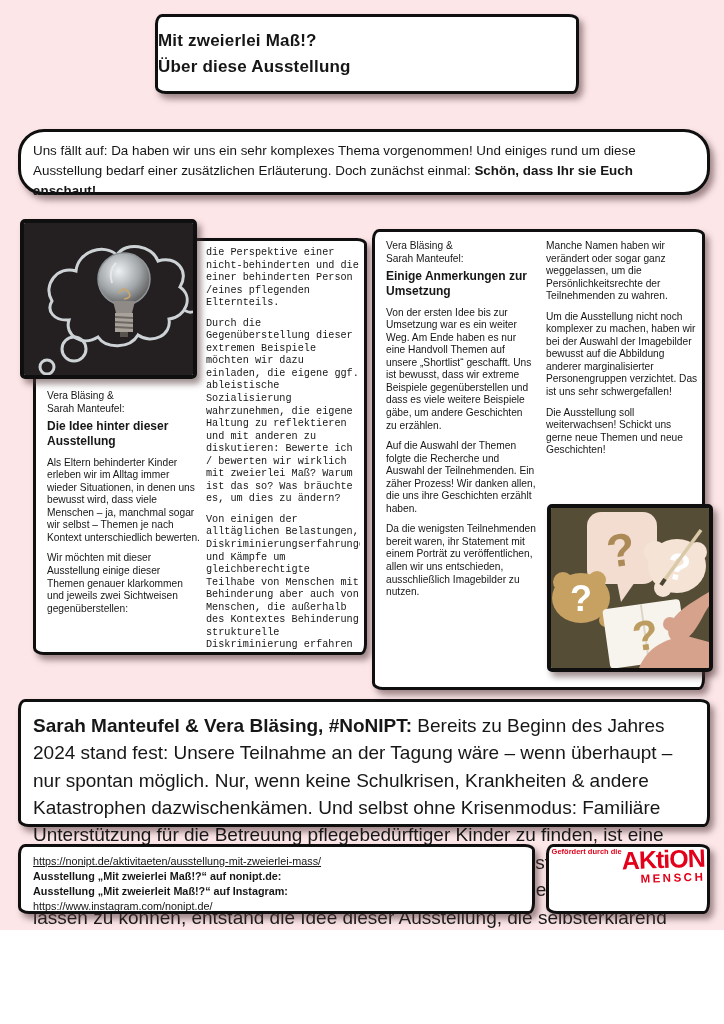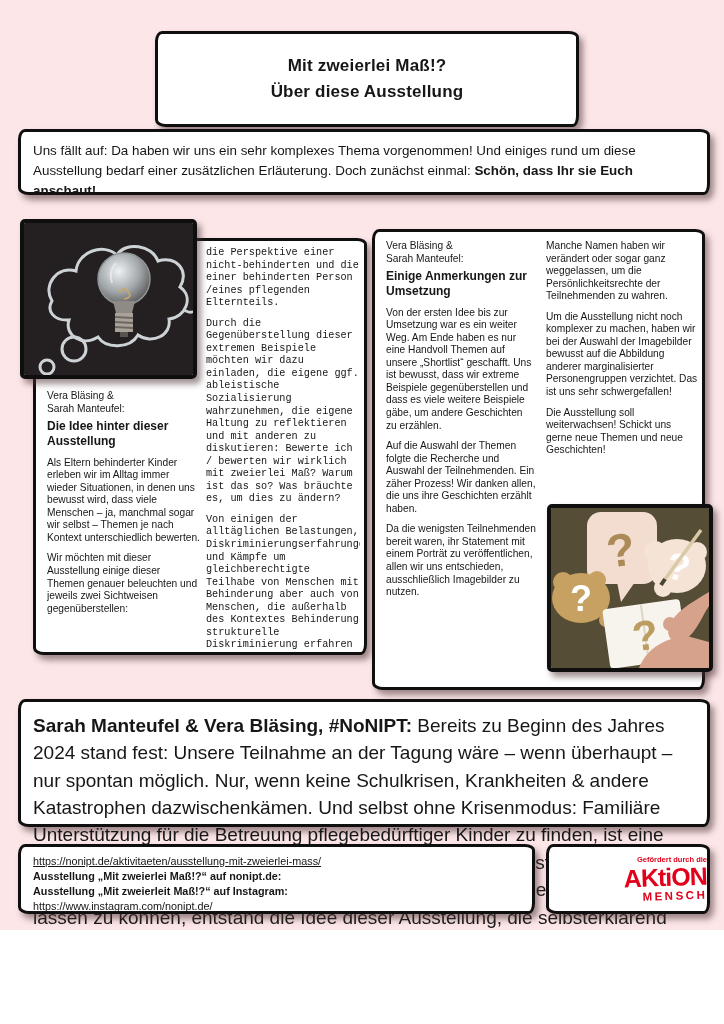--- a/index.html
+++ b/index.html
@@ -16,8 +16,8 @@
     box-shadow:4px 5px 6px rgba(80,52,55,.55);
   }
   
-  .title-box{left:155px; top:31px; width:424px; height:96px;
-    display:flex; flex-direction:column; justify-content:center; align-items:center;}
+  .title-box{left:155px; top:14px; width:424px; height:80px;
+    display:flex; flex-direction:column; justify-content:center; }
   .title-box .t{font-weight:bold; font-size:17px; line-height:1.55; letter-spacing:.2px;}
   
   .intro-box{left:18px; top:129px; width:692px; height:66px; padding:9px 12px;

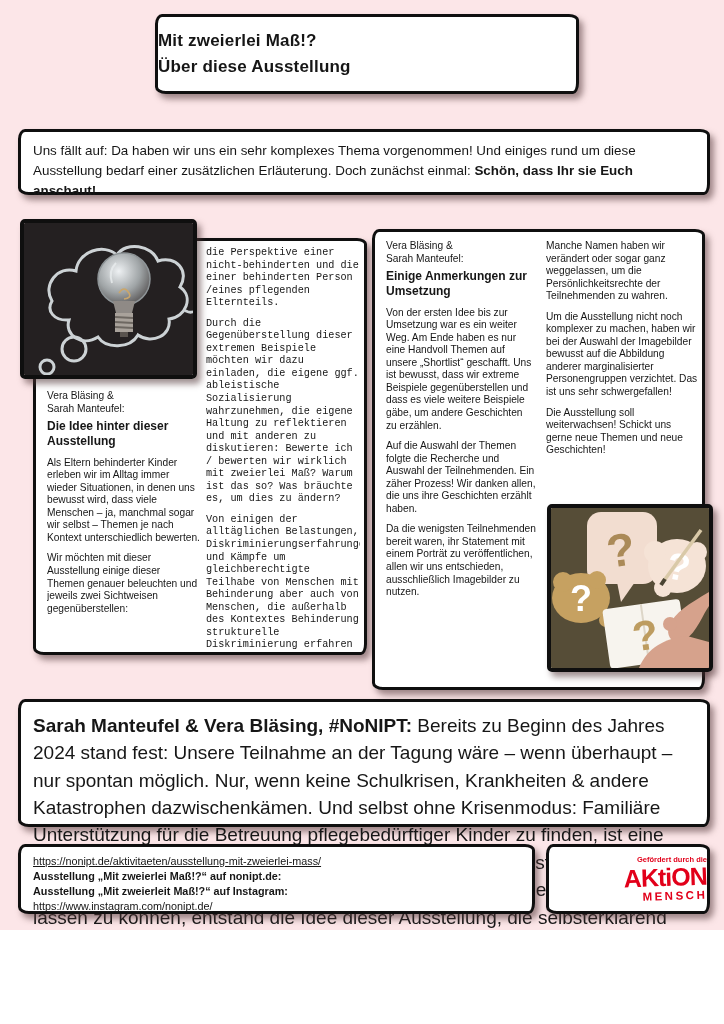--- a/index.html
+++ b/index.html
@@ -21,7 +21,7 @@
   .title-box .t{font-weight:bold; font-size:17px; line-height:1.55; letter-spacing:.2px;}
   
   .intro-box{left:18px; top:129px; width:692px; height:66px; padding:9px 12px;
-    font-size:13.4px; line-height:1.5;}
+    font-size:13.4px; line-height:1.5;border-radius:26px;}
   
   .box-left {left:33px;  top:238px; width:334px; height:417px; z-index:1;}
   .box-right{left:372px; top:229px; width:333px; height:461px; z-index:1;}

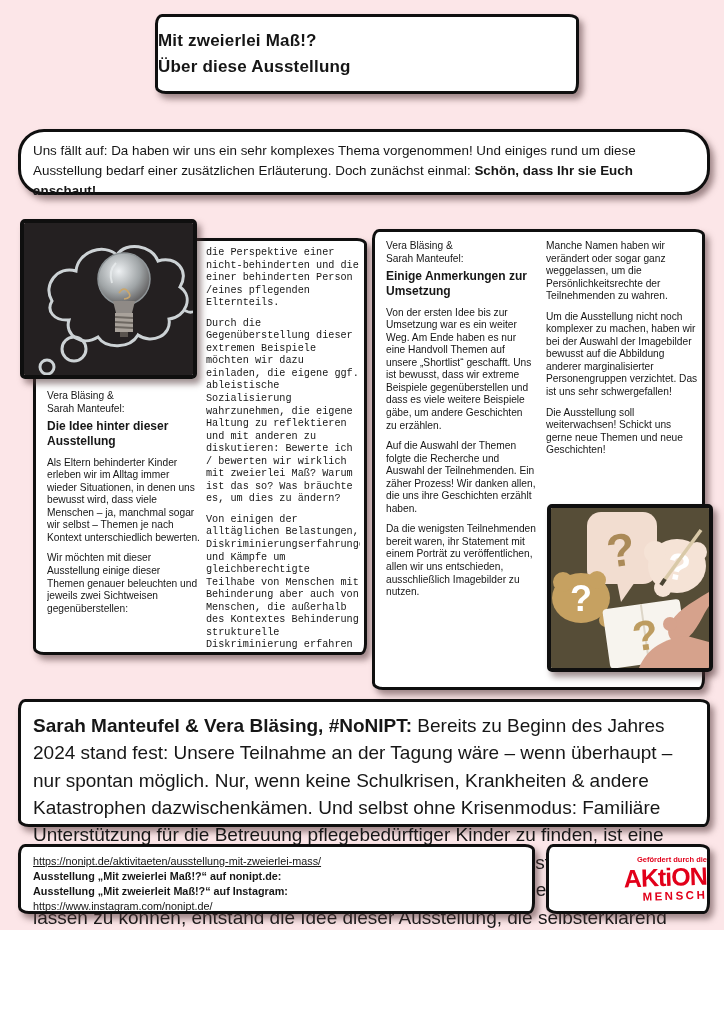--- a/index.html
+++ b/index.html
@@ -150,7 +150,7 @@
     <p class="authors">Sarah Manteufel:</p>
     <h3>Die Idee hinter dieser Ausstellung</h3>
     <p>Als Eltern behinderter Kinder erleben wir im Alltag immer wieder Situationen, in denen uns bewusst wird, dass viele Menschen – ja, manchmal sogar wir selbst – Themen je nach Kontext unterschiedlich bewerten.</p>
-    <p>Wir möchten mit dieser Ausstellung einige dieser Themen genauer beleuchten und jeweils zwei Sichtweisen gegenüberstellen:</p>
+    <p>Wir möchten mit dieser Ausstellung einige dieser Themen genauer klarkommen und jeweils zwei Sichtweisen gegenüberstellen:</p>
   </div>
 
   <div class="col col2">

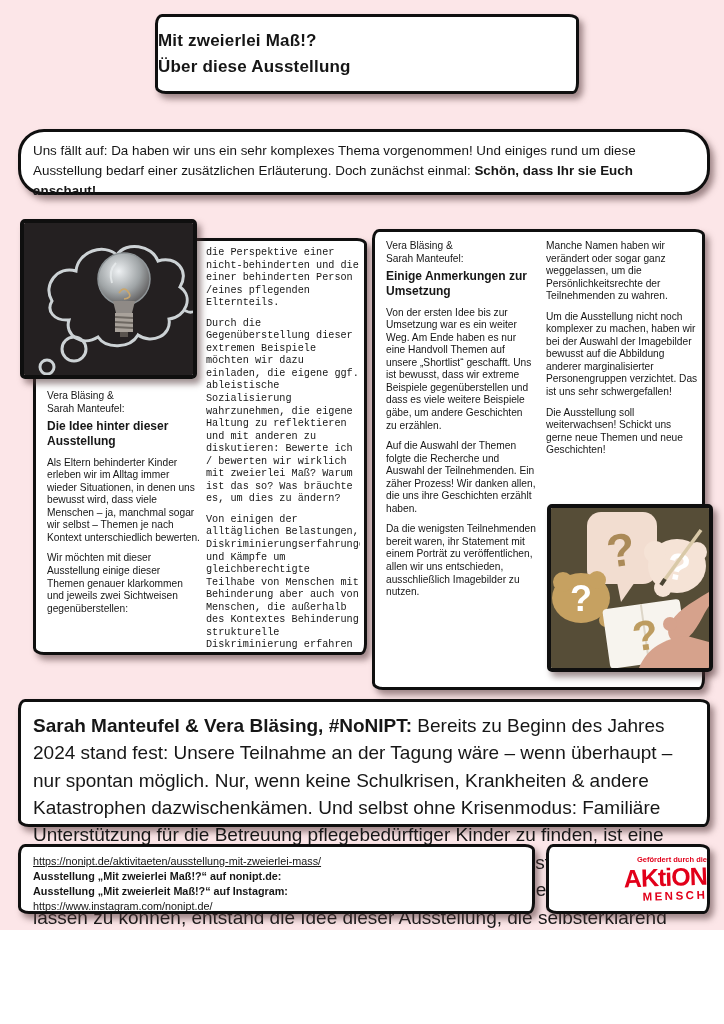--- a/index.html
+++ b/index.html
@@ -48,7 +48,7 @@
   .links-box .url{color:#141414; text-decoration:underline; cursor:pointer;}
   
   .funding-box{left:546px; top:844px; width:164px; height:70px;
-    display:flex; flex-direction:column; align-items:flex-end; justify-content:center;}
+    display:flex; align-items:flex-start; justify-content:center;}
   .funding-label{color:#e2001a; font-size:7.5px; font-weight:bold; margin-bottom:1px;}
   .brand{display:inline-block; transform:rotate(-2deg); color:#e2001a; text-align:right;}
   .brand-top{font-weight:bold; font-size:25px; line-height:1; letter-spacing:-1px; display:block;}

